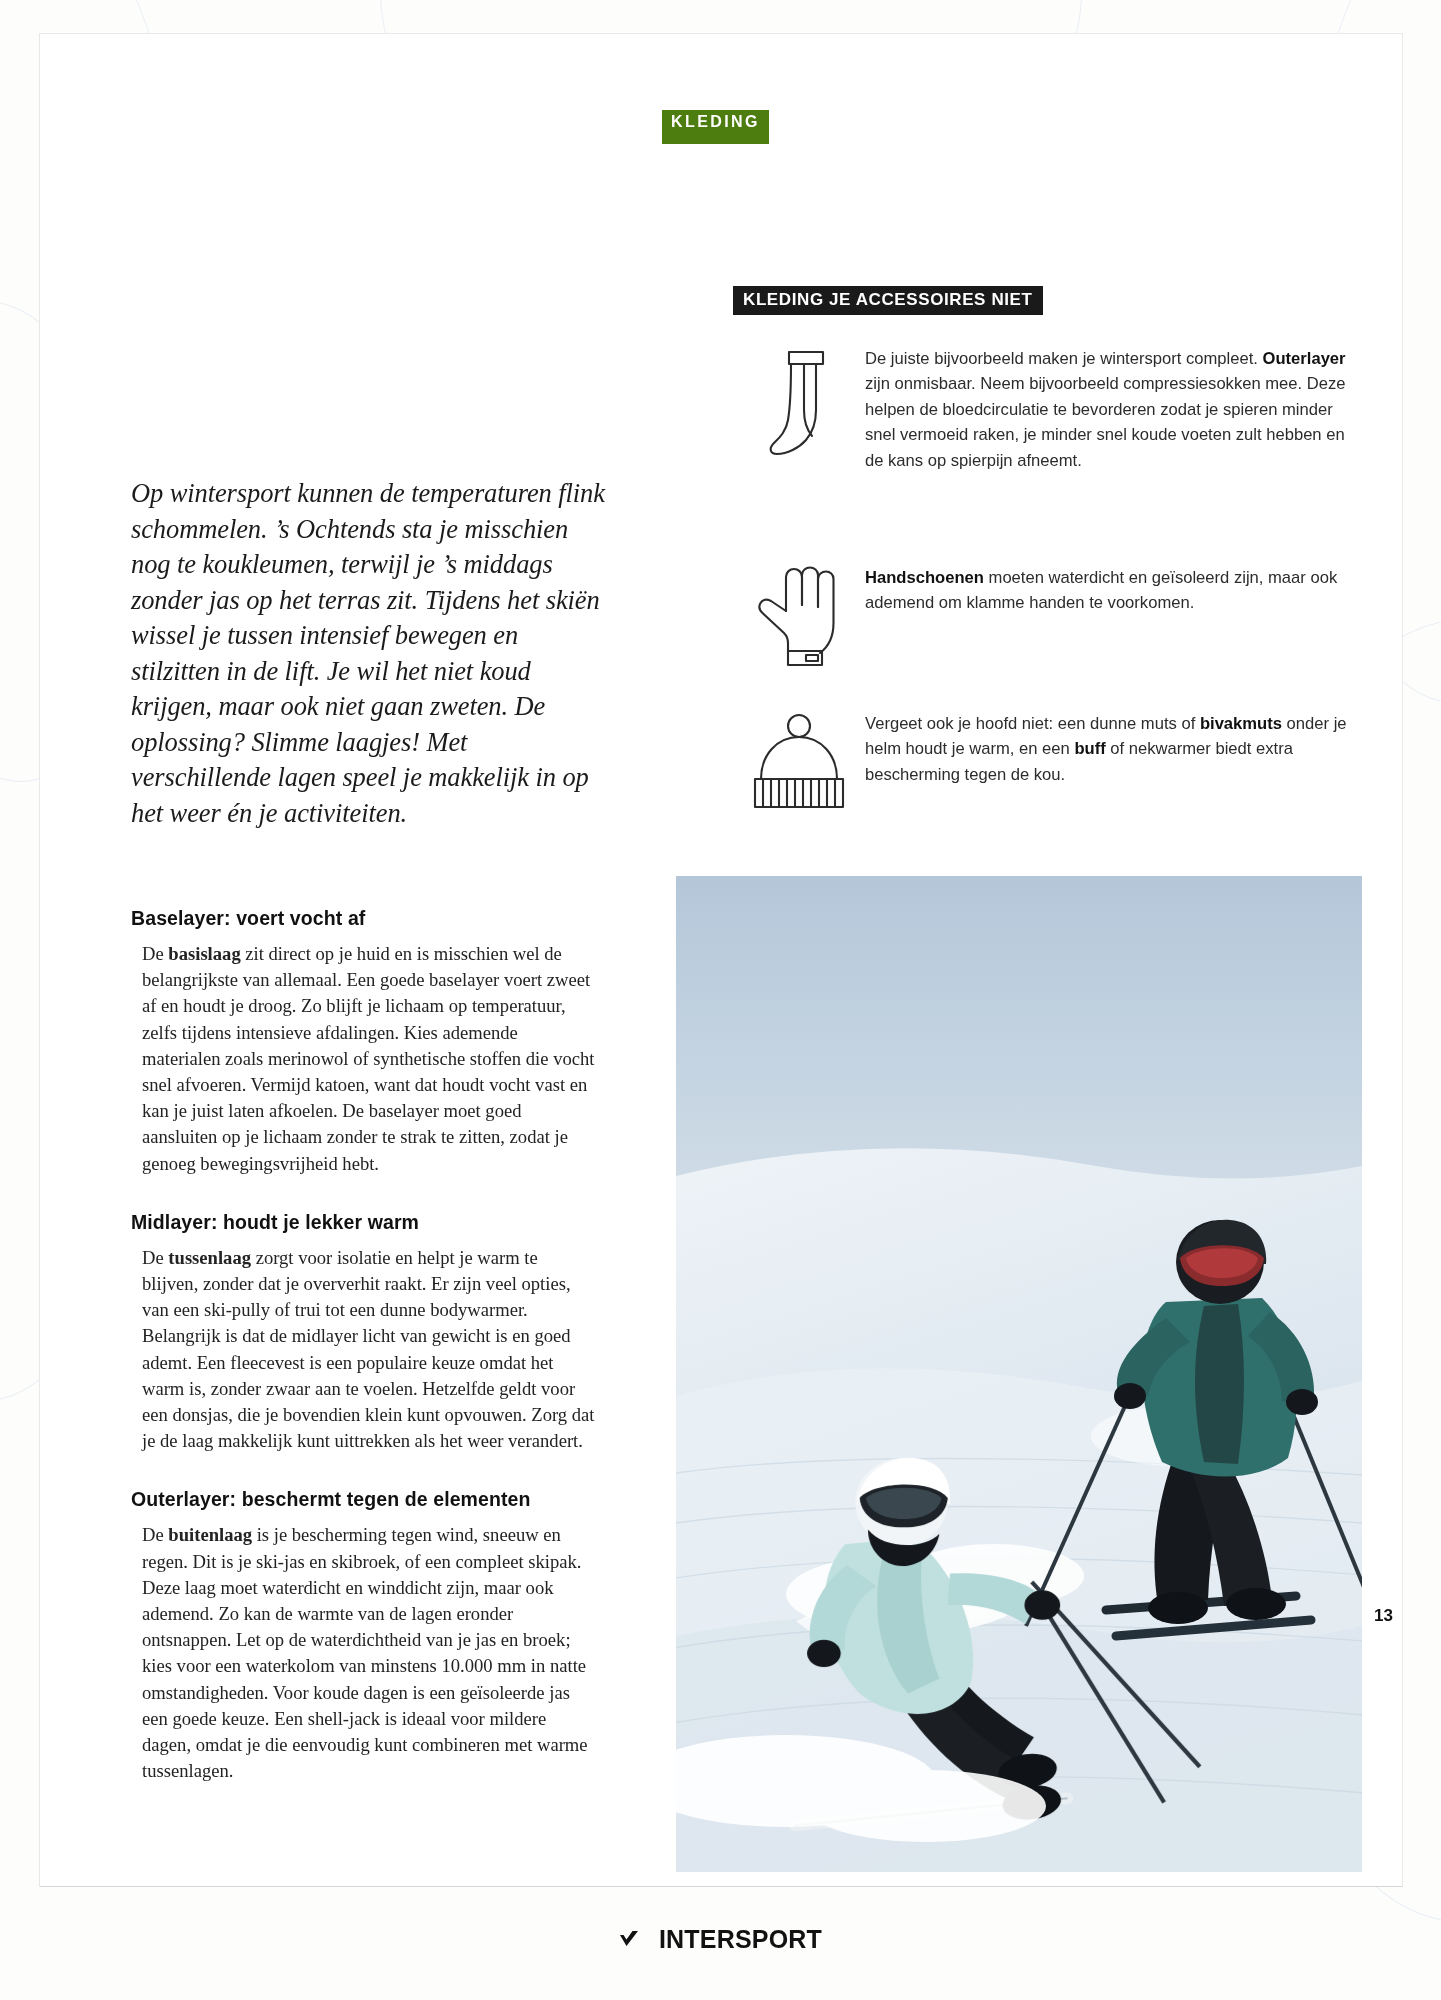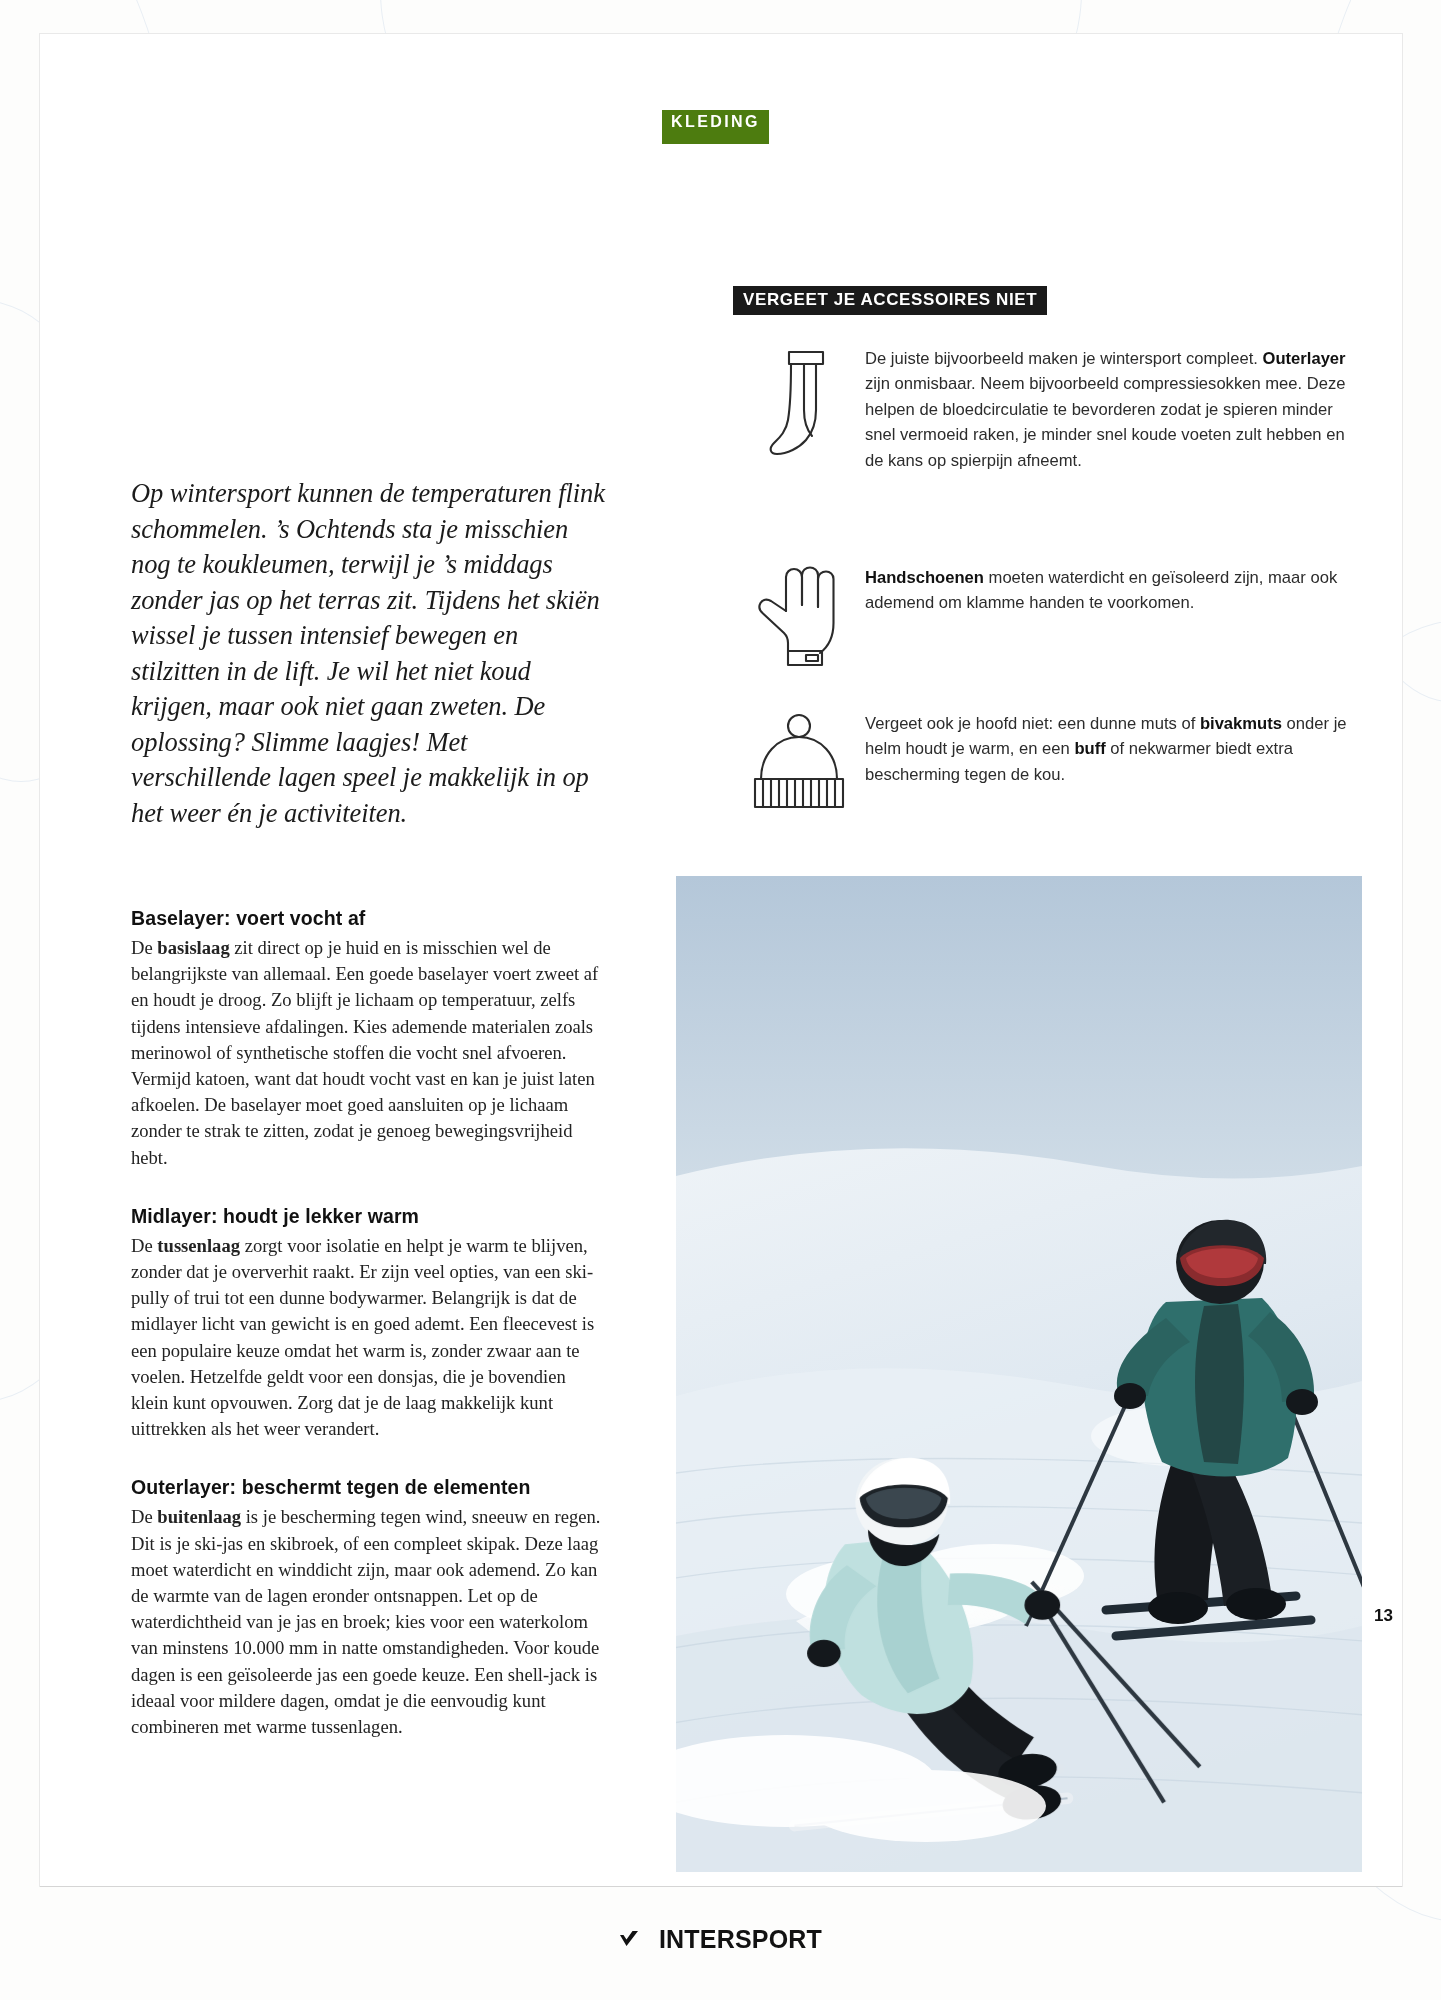--- a/index.html
+++ b/index.html
@@ -247,7 +247,7 @@
 
   <div class="acc-panel">
 
-    <div class="acc-title">VERGEET JE ACCESSOIRES NIET</div>
+    <div class="acc-title">KLEDING JE ACCESSOIRES NIET</div>
 
     <div class="acc-row r1">
       <div class="acc-icon">

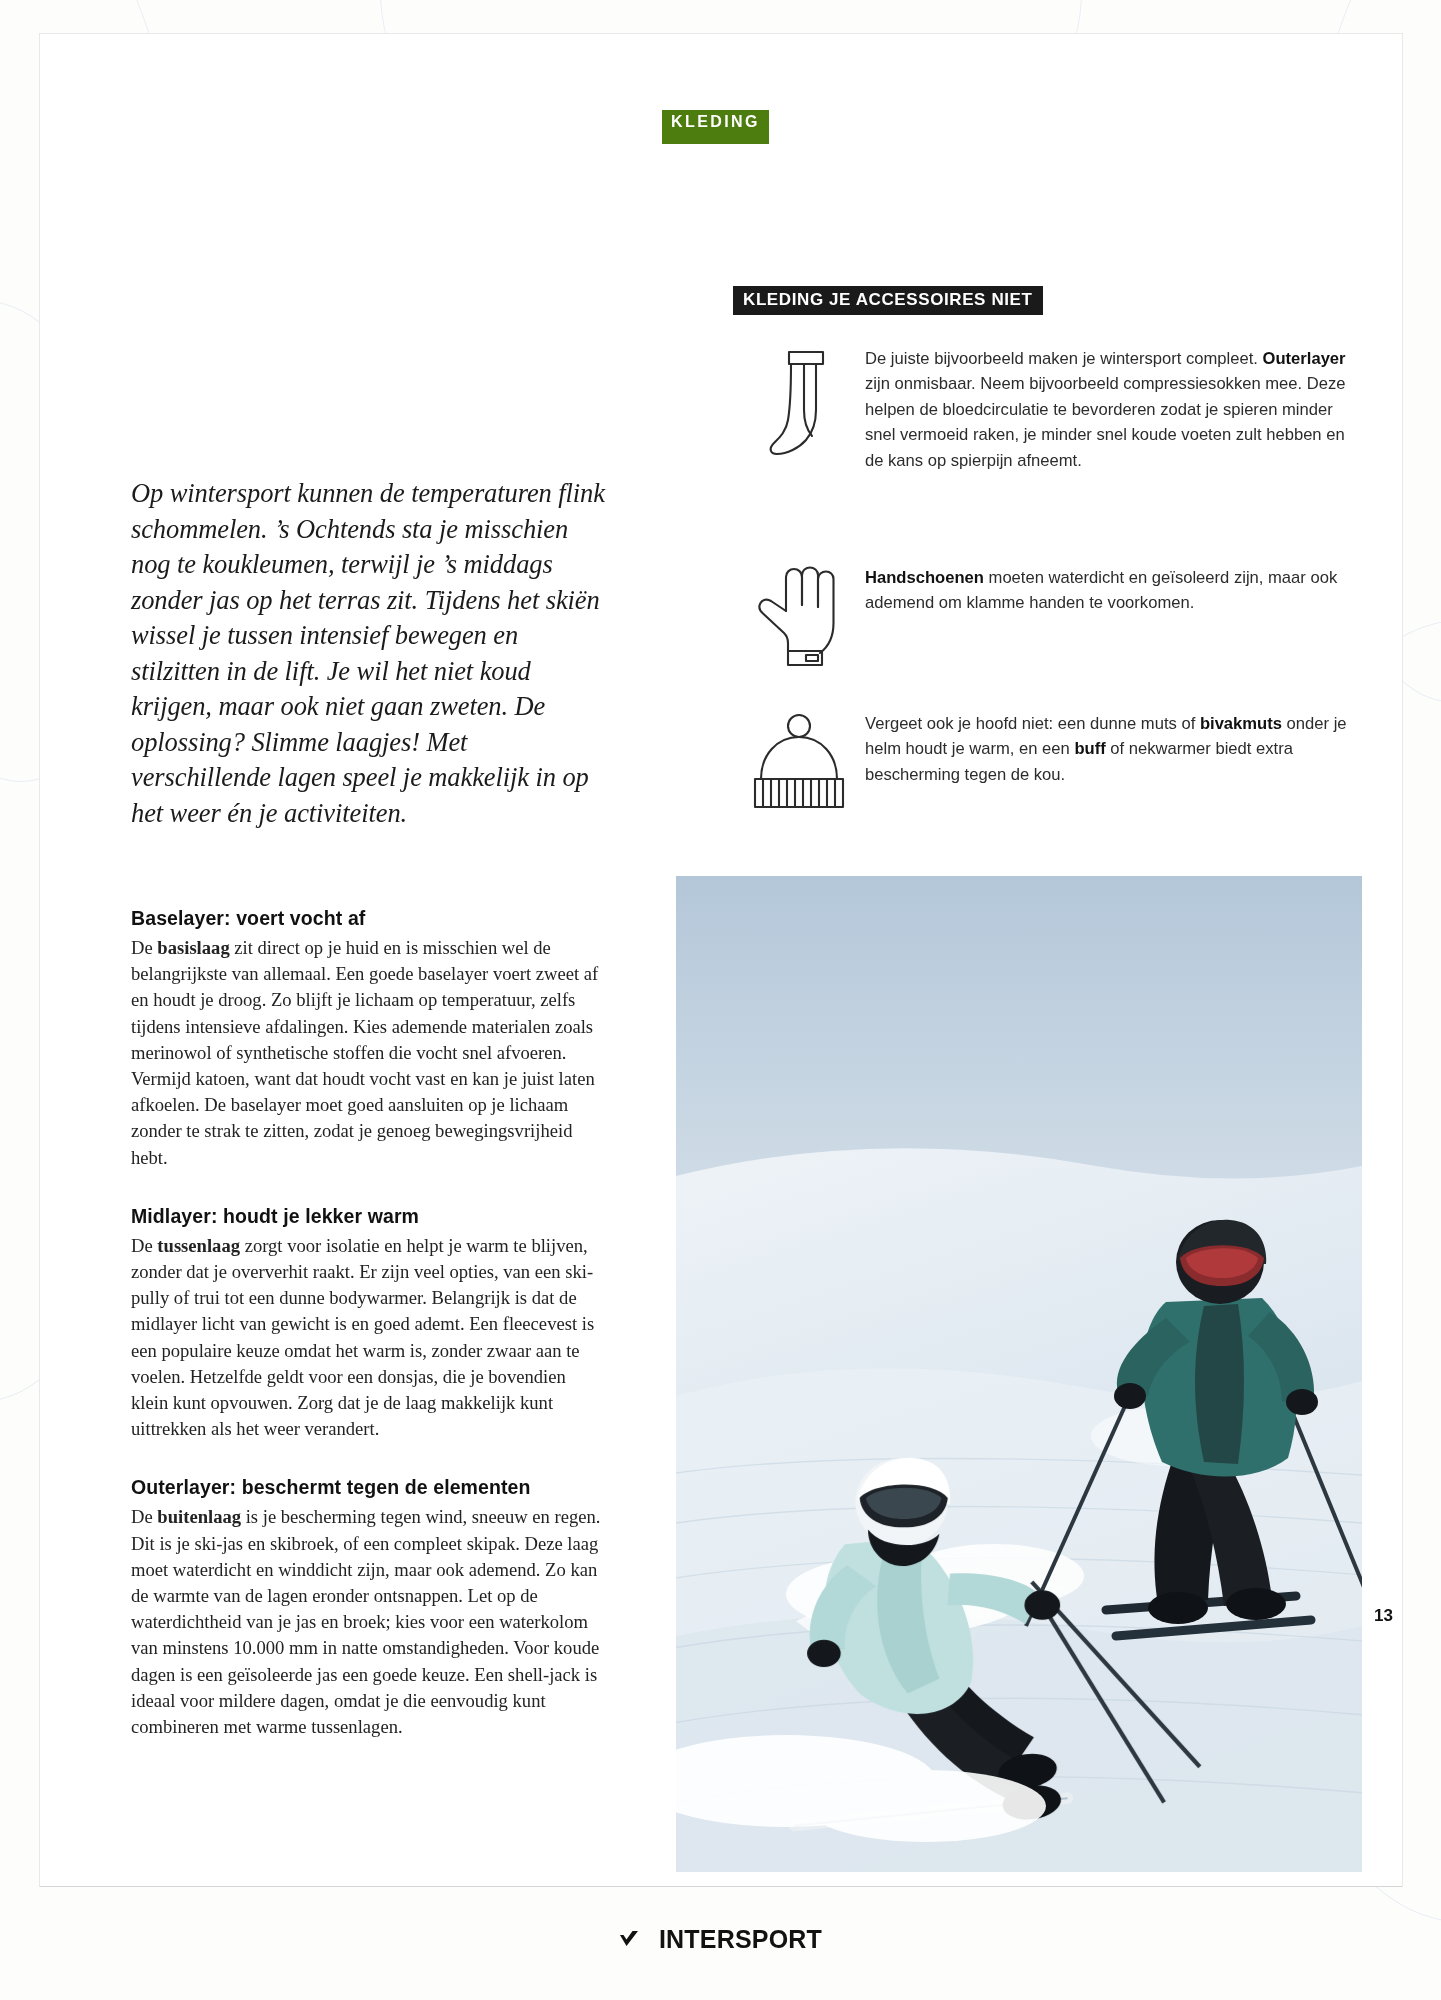--- a/index.html
+++ b/index.html
@@ -95,7 +95,7 @@
     font-size: 18.6px;
     line-height: 26.2px;
     color: #232323;
-    margin: 0;
+    margin: 11px;
     text-align: left;
   }
   .sec p b { font-weight: bold; }

